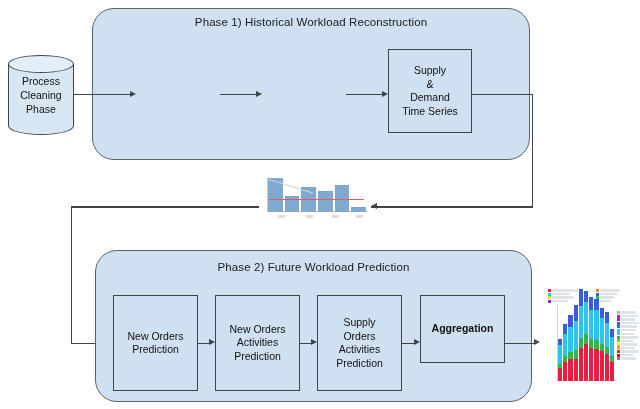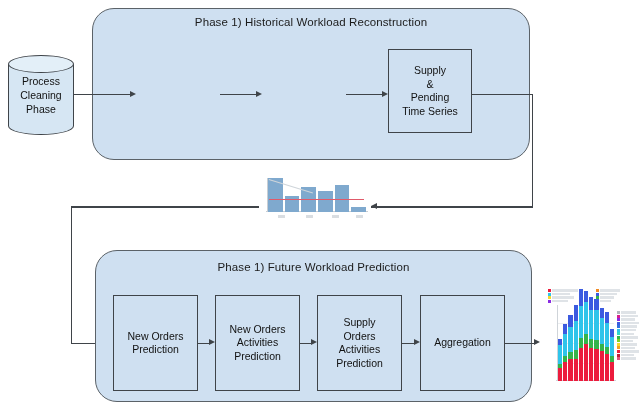--- a/index.html
+++ b/index.html
@@ -256,7 +256,7 @@
     <div>
       <span>Supply</span>
       <span>&amp;</span>
-      <span>Pending</span>
+      <span>Demand</span>
       <span>Time Series</span>
     </div>
   </div>

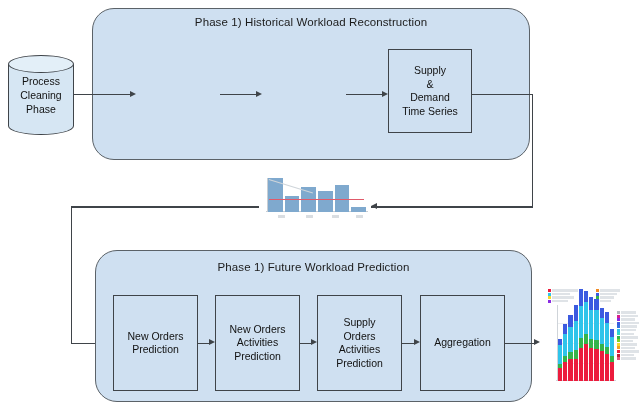--- a/index.html
+++ b/index.html
@@ -301,7 +301,7 @@
 
   <div class="phase-box" style="left:95px; top:250px; width:437px; height:152px;">
   </div>
-  <div class="phase-title" style="left:95px; top:261px; width:437px;">Phase 1) Future Workload Prediction</div>
+  <div class="phase-title" style="left:95px; top:261px; width:437px;">Phase 2) Future Workload Prediction</div>
 
   <div class="proc-box" style="left:113px; top:295px; width:85px; height:96px;">
     <div>

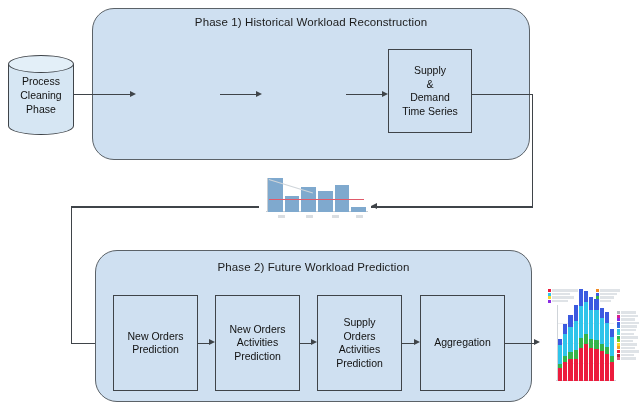--- a/index.html
+++ b/index.html
@@ -327,7 +327,7 @@
     </div>
   </div>
 
-  <div class="proc-box" style="left:420px; top:295px; width:85px; height:96px;">
+  <div class="proc-box" style="left:420px; top:295px; width:85px; height:68px;font-weight:bold;">
     <div>
       <span>Aggregation</span>
     </div>

